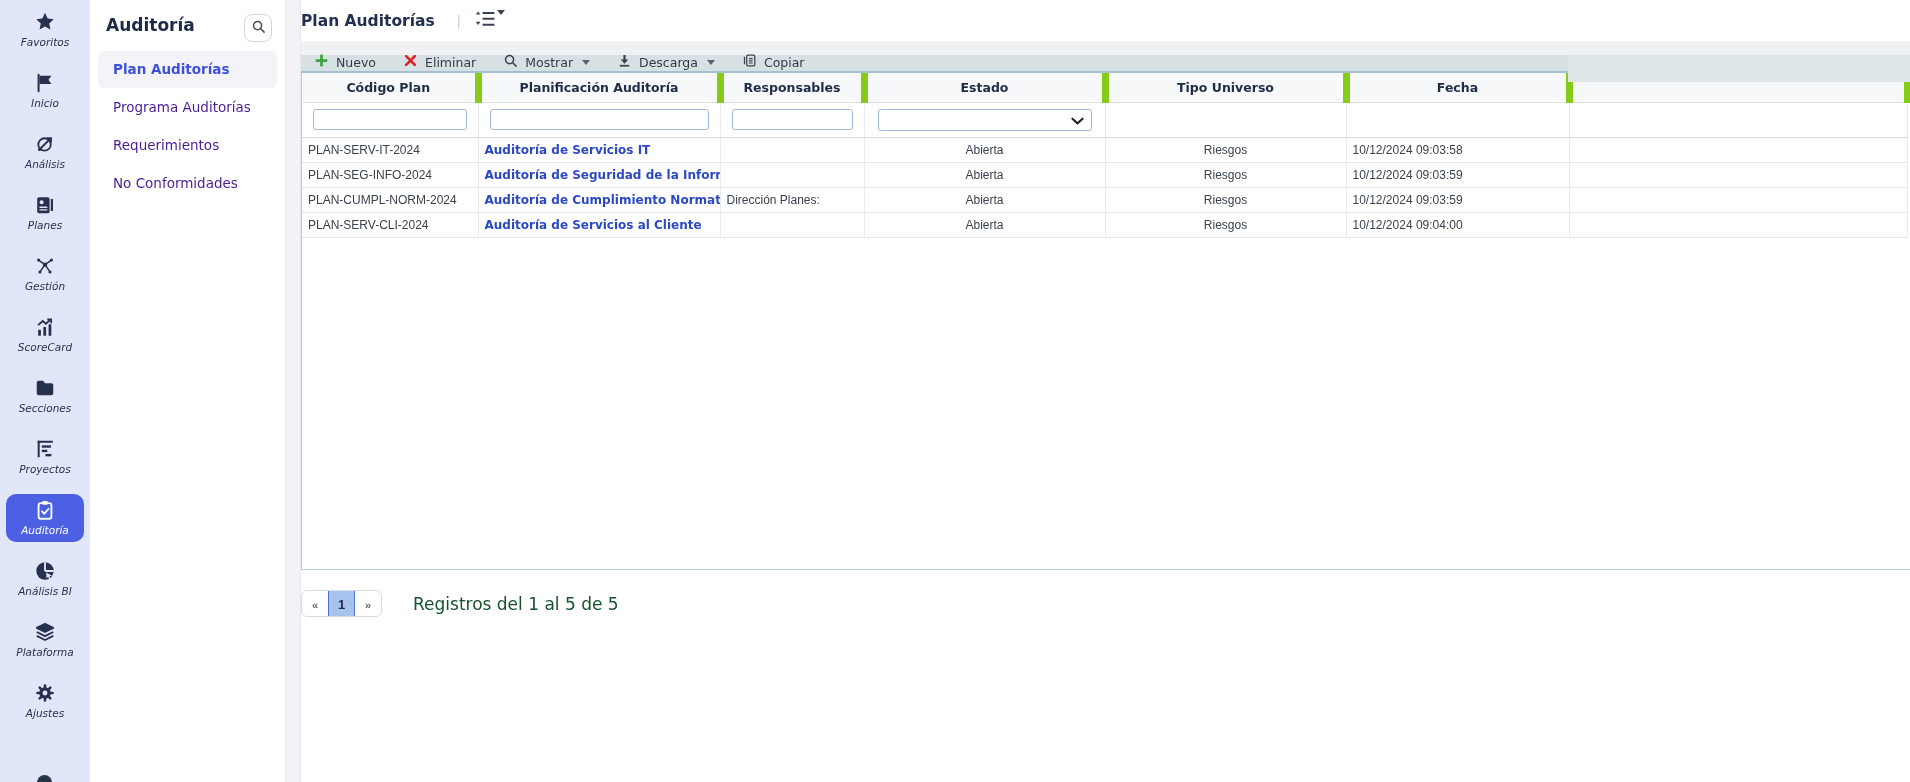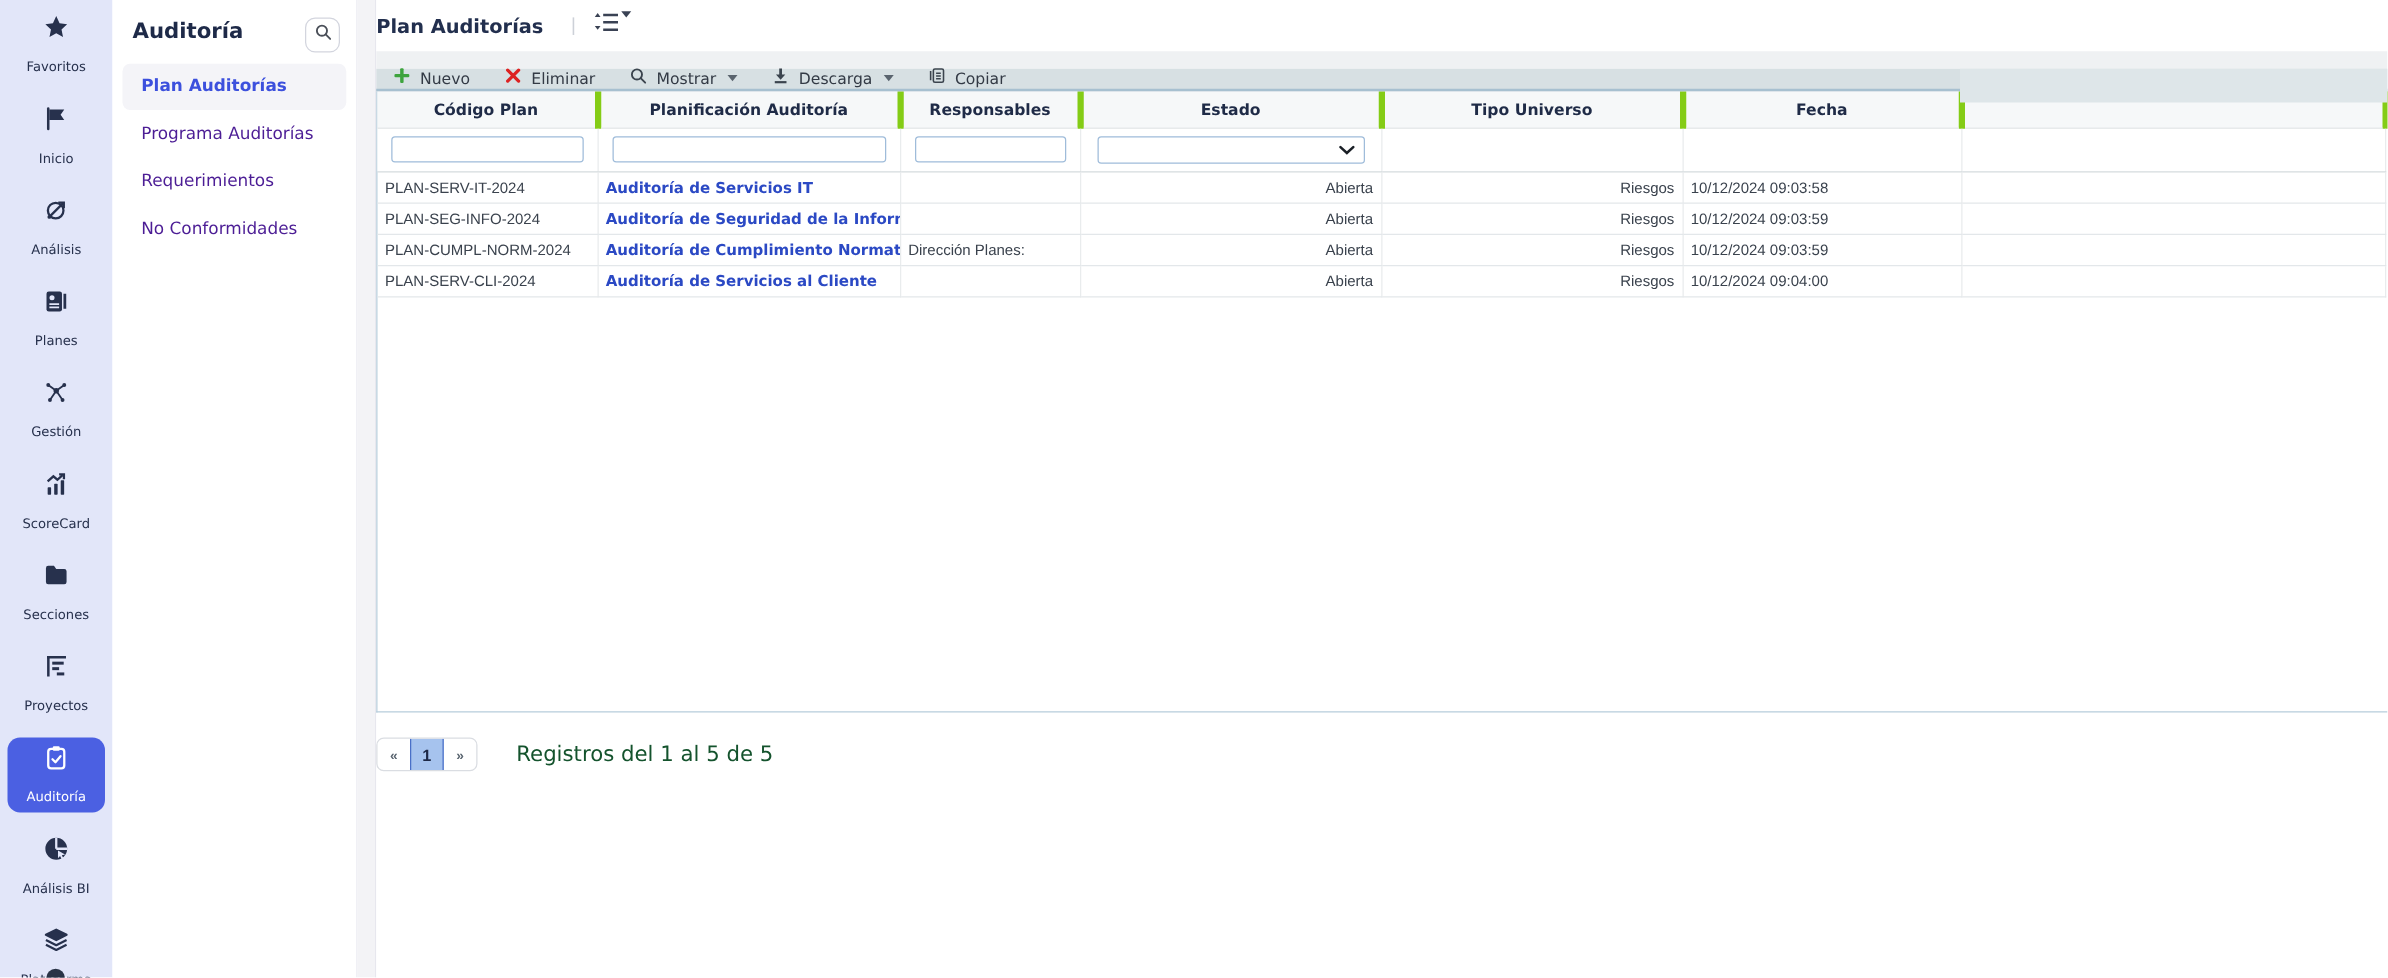--- a/index.html
+++ b/index.html
@@ -11,8 +11,8 @@
   .rail { position:absolute; left:0; top:0; width:90px; height:782px;
     background:#e2e6f9; padding-top:6px; }
   .rail-item { width:78px; margin:0 auto 13px auto; display:flex; flex-direction:column;
-    align-items:center; gap:14px; padding:4px 0 5px 0; border-radius:10px; cursor:pointer;
-    color:#27314d; }
+    align-items:center; gap:2px; padding:4px 0 5px 0; border-radius:10px; cursor:pointer;
+    color:#27314d;font-style:italic; }
   .rail-item .ricon { width:24px; height:24px; display:flex; align-items:center; justify-content:center; }
   .rail-item .ricon svg { width:22px; height:22px; }
   .rail-item .rlabel { font-family:"DejaVu Sans", sans-serif; font-size:10.5px; line-height:13px;

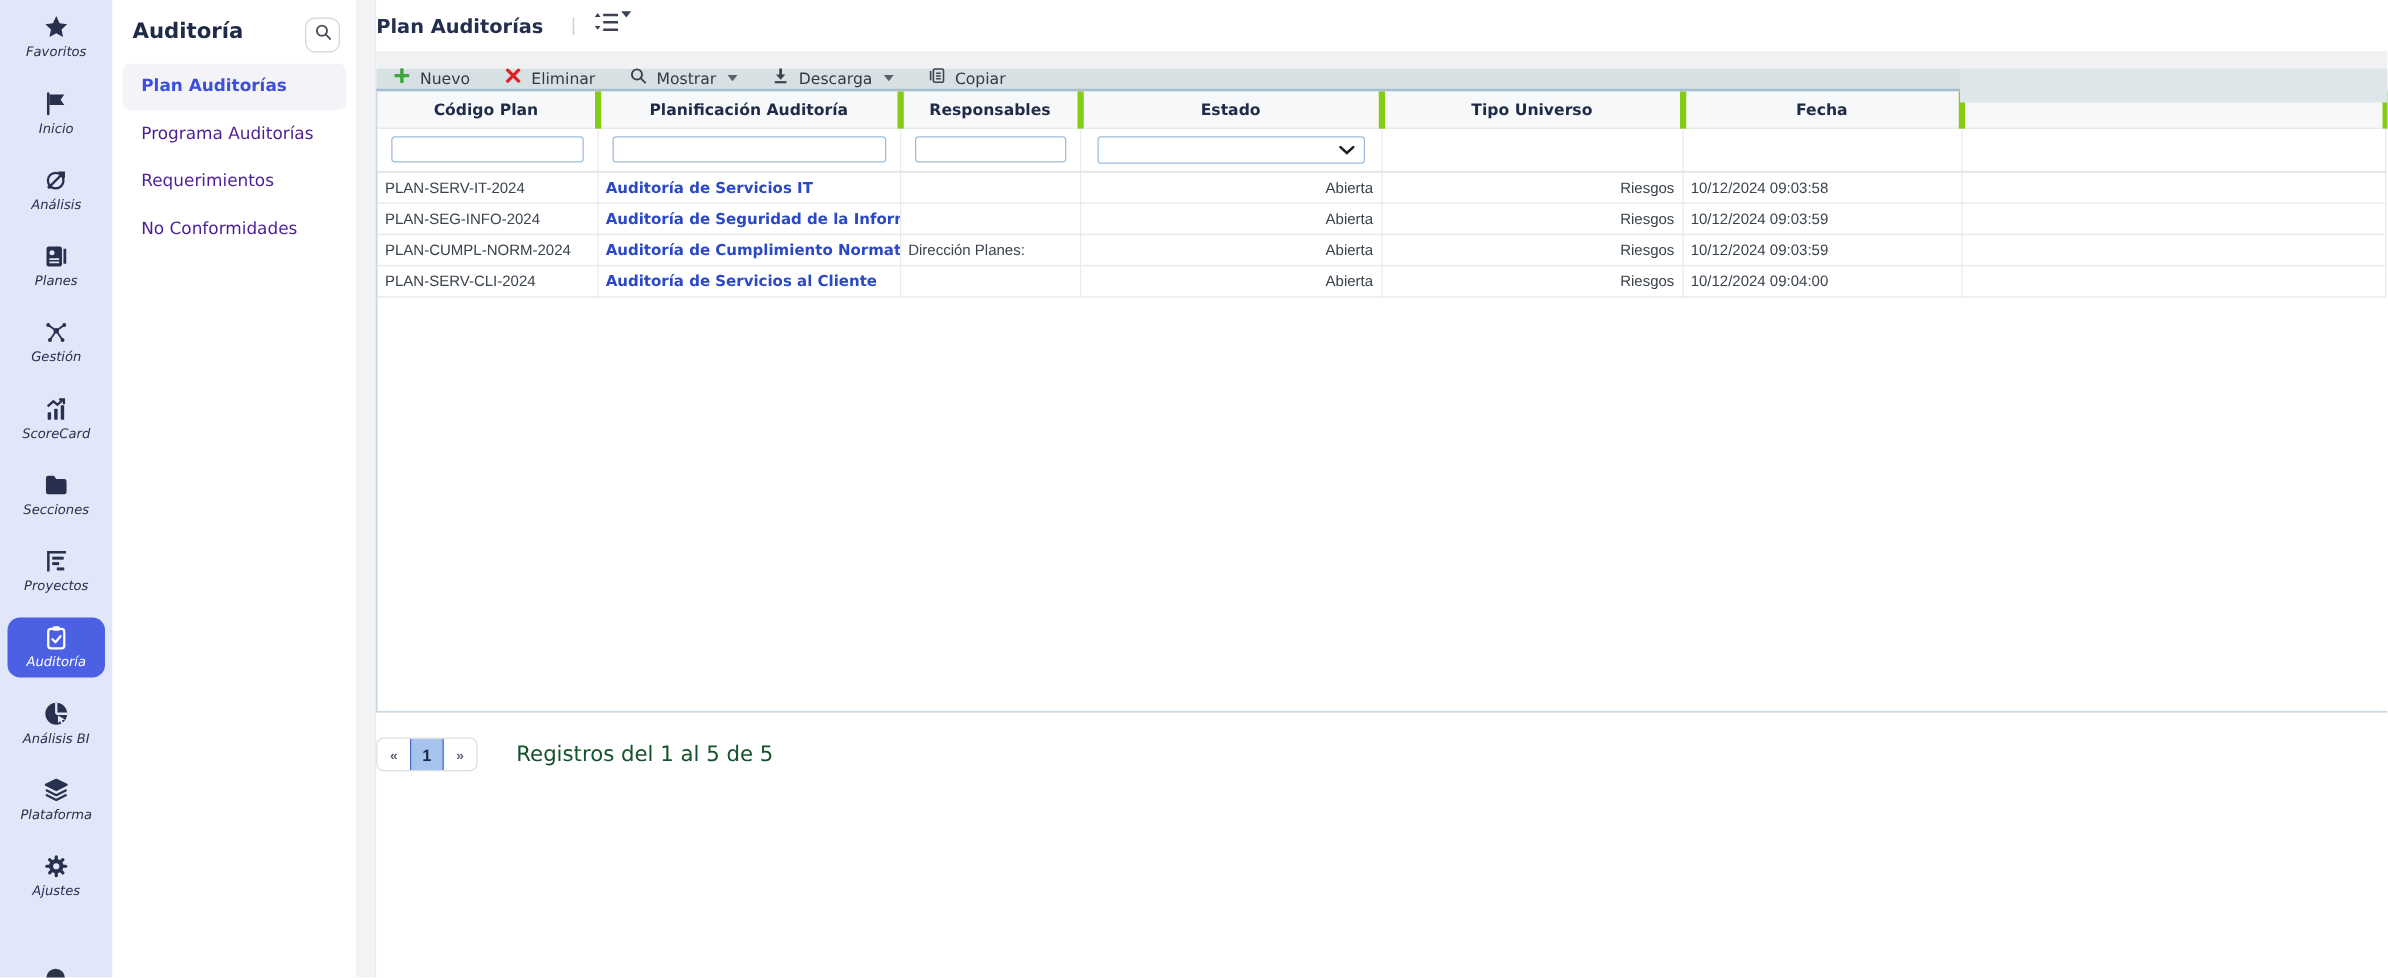--- a/index.html
+++ b/index.html
@@ -64,7 +64,7 @@
   table.grid { border-collapse:collapse; table-layout:fixed; width:1609px; }
   table.grid th { height:29px; background:#f6f8f9; font-family:"DejaVu Sans", sans-serif;
     font-size:12.5px; font-weight:bold; color:#1f2b47; text-align:center;
-    border-right:5px solid #84cc16; border-bottom:1px solid #dfe3e5; cursor:pointer; }
+    border-right:7px solid #84cc16; border-bottom:1px solid #dfe3e5; cursor:pointer; }
   table.grid th.empty { cursor:default; }
   tr.filters td { height:35px; background:#fff; border-right:1px solid #e9eced;
     border-bottom:1px solid #d5dbde; text-align:center; vertical-align:middle; }

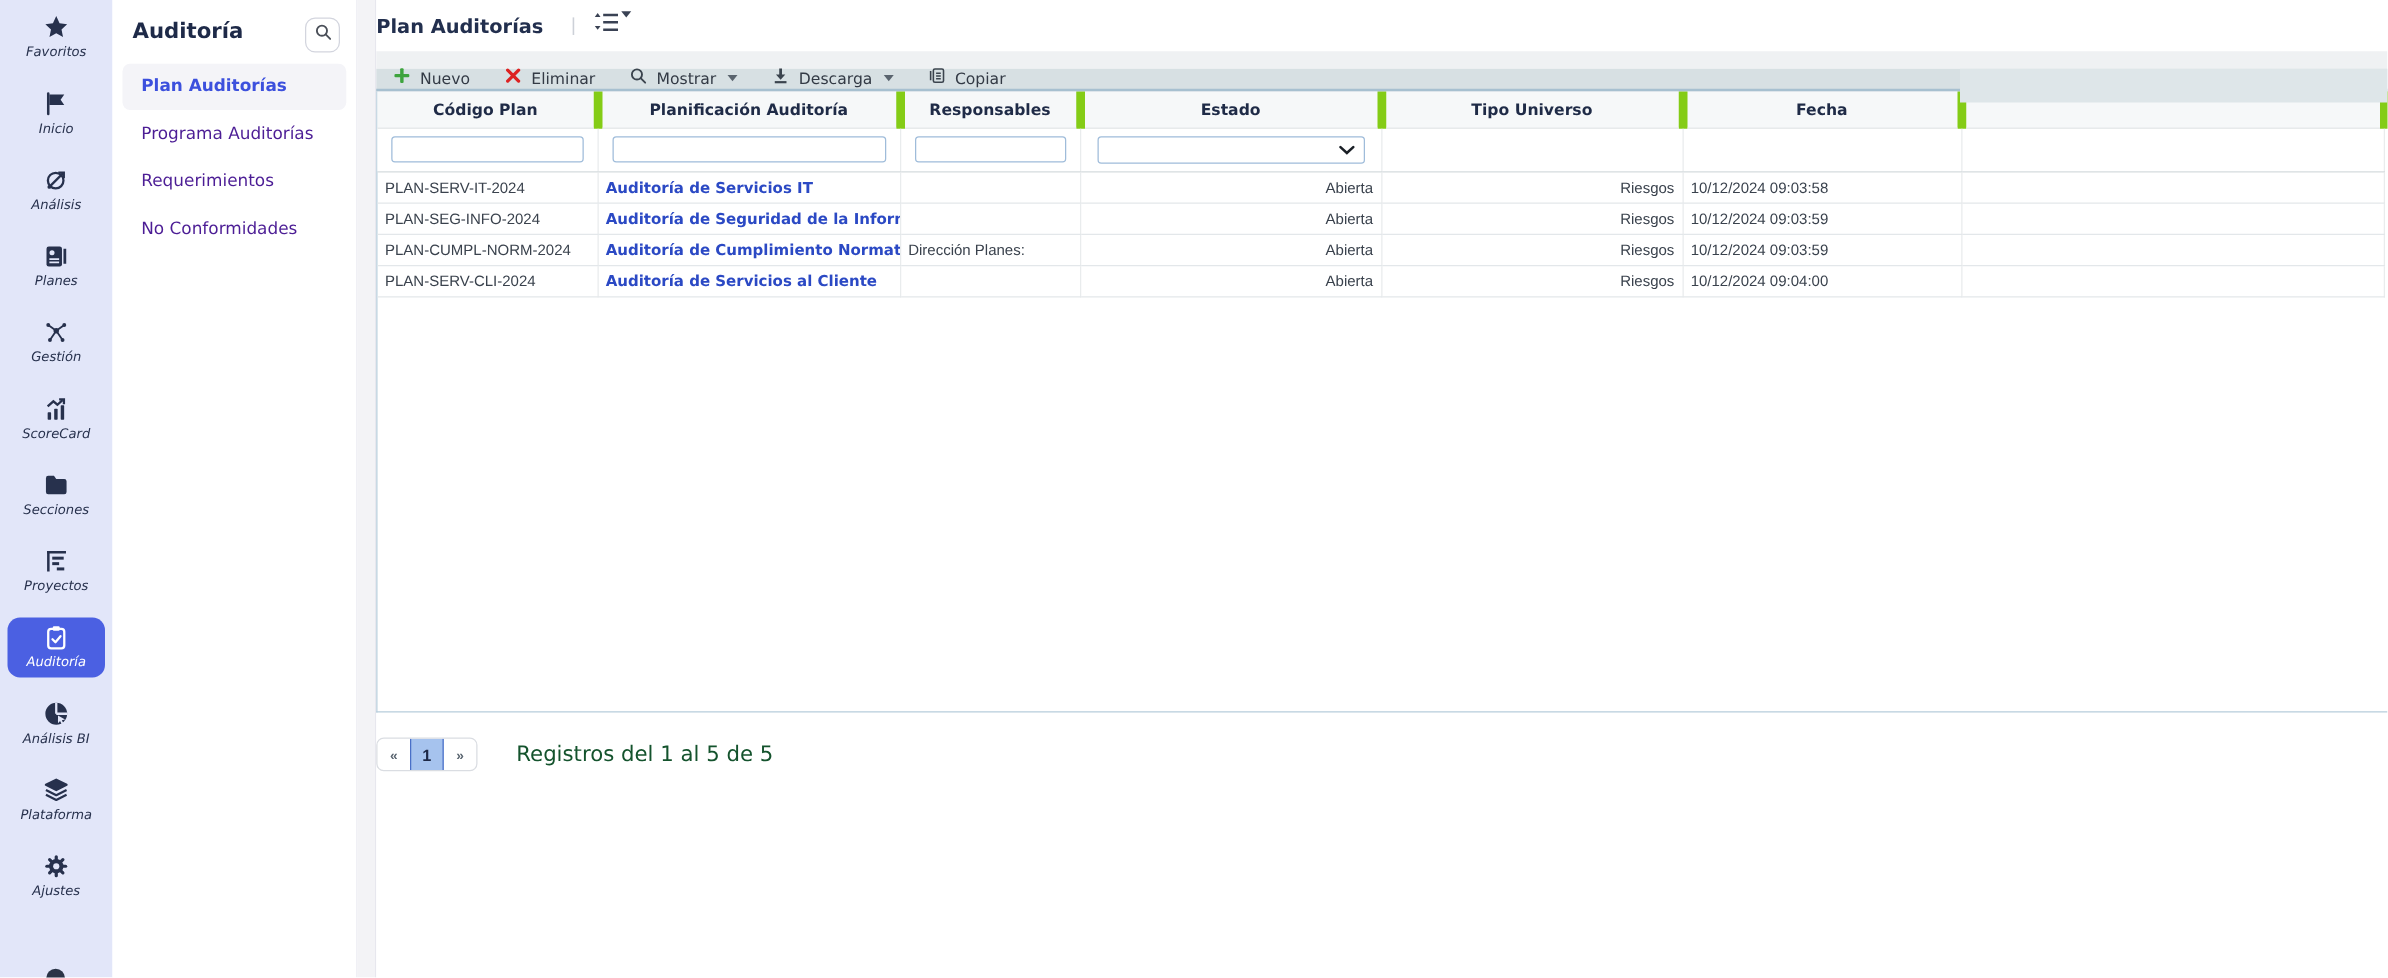--- a/index.html
+++ b/index.html
@@ -82,7 +82,7 @@
   td.c-plan a { font-family:"DejaVu Sans", sans-serif; font-weight:bold; color:#2b49c4;
     text-decoration:none; font-size:12px; cursor:pointer; }
   td.c-resp { text-align:left; }
-  td.c-estado, td.c-tipo { text-align:right; }
+  td.c-estado, td.c-tipo { text-align:center; }
   td.c-fecha { text-align:left; }
 
   

